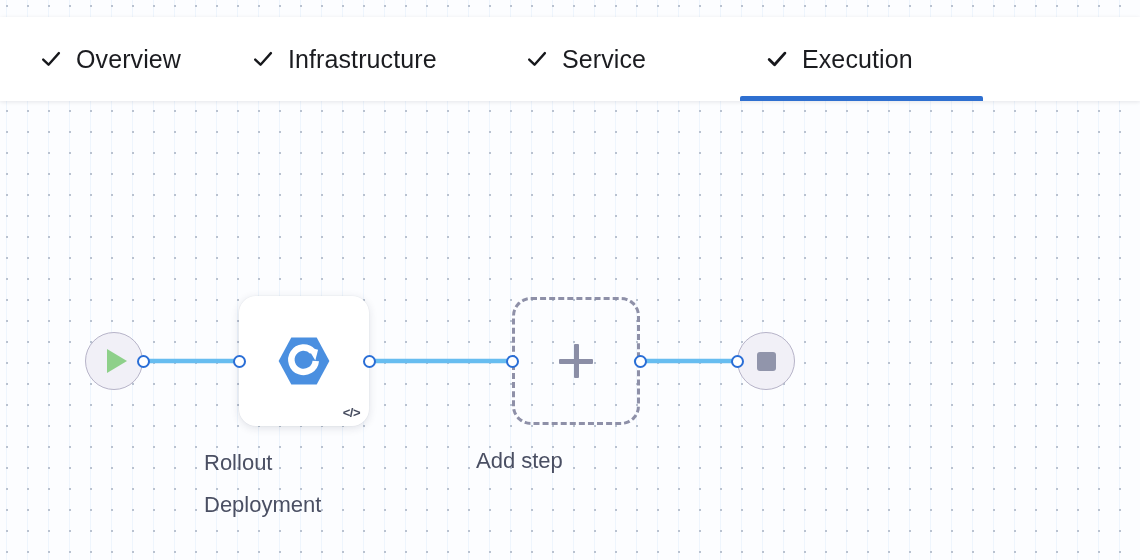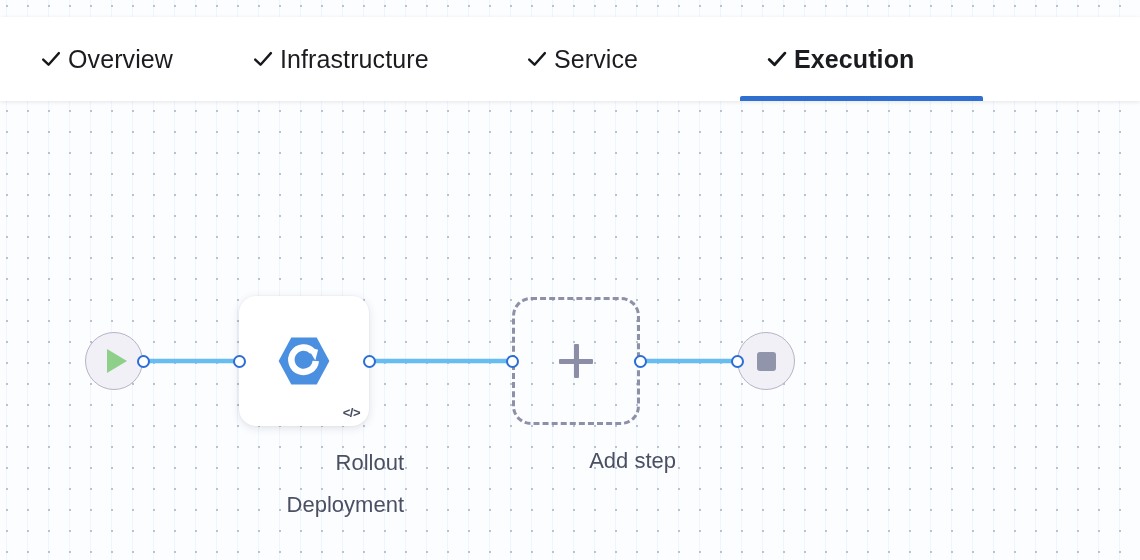--- a/index.html
+++ b/index.html
@@ -58,7 +58,7 @@
   .tab {
     display: flex;
     align-items: center;
-    gap: 6px;
+    gap: 14px;
     height: 100%;
     box-sizing: border-box;
     cursor: pointer;

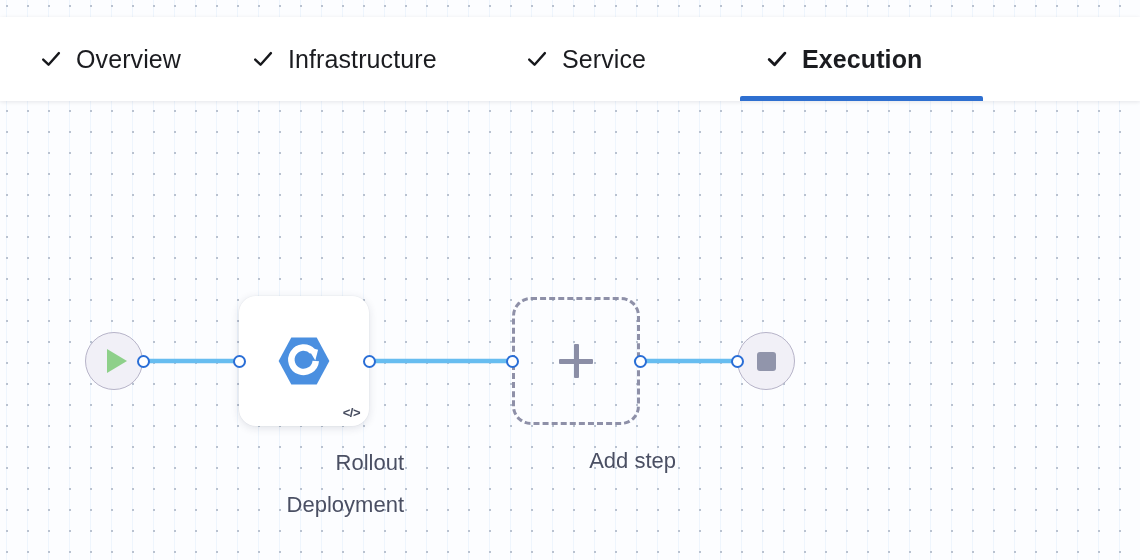--- a/index.html
+++ b/index.html
@@ -80,7 +80,7 @@
     white-space: nowrap;
   }
   .tab.is-active .tab-label {
-    font-weight: bold;
+    font-weight: normal;
   }
   .tab-underline {
     position: absolute;

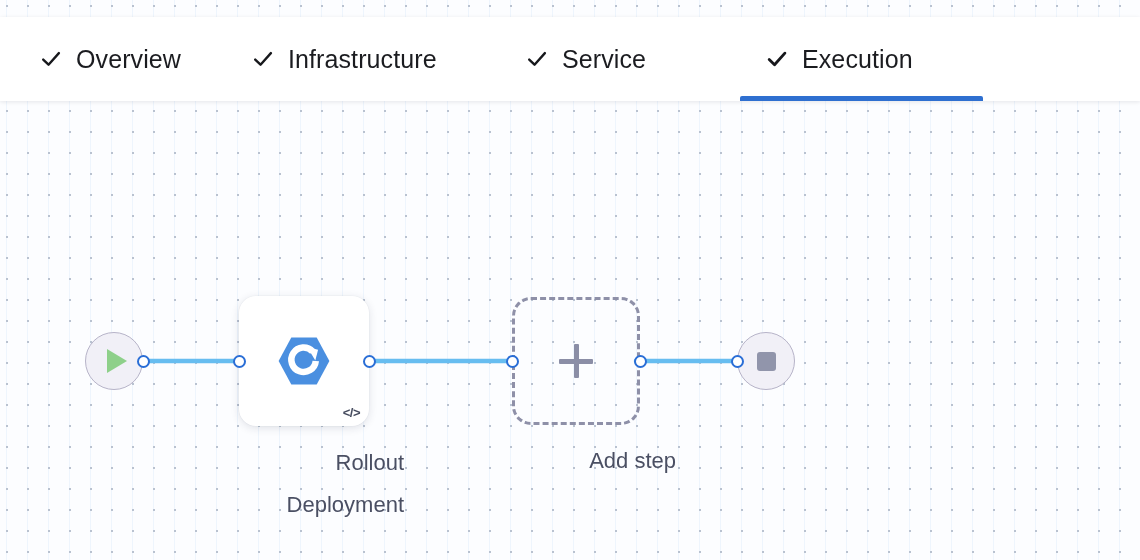--- a/index.html
+++ b/index.html
@@ -211,7 +211,7 @@
   
   .caption {
     position: absolute;
-    text-align: right;
+    text-align: left;
     font-size: 22px;
     line-height: 42px;
     color: #4a4f63;

